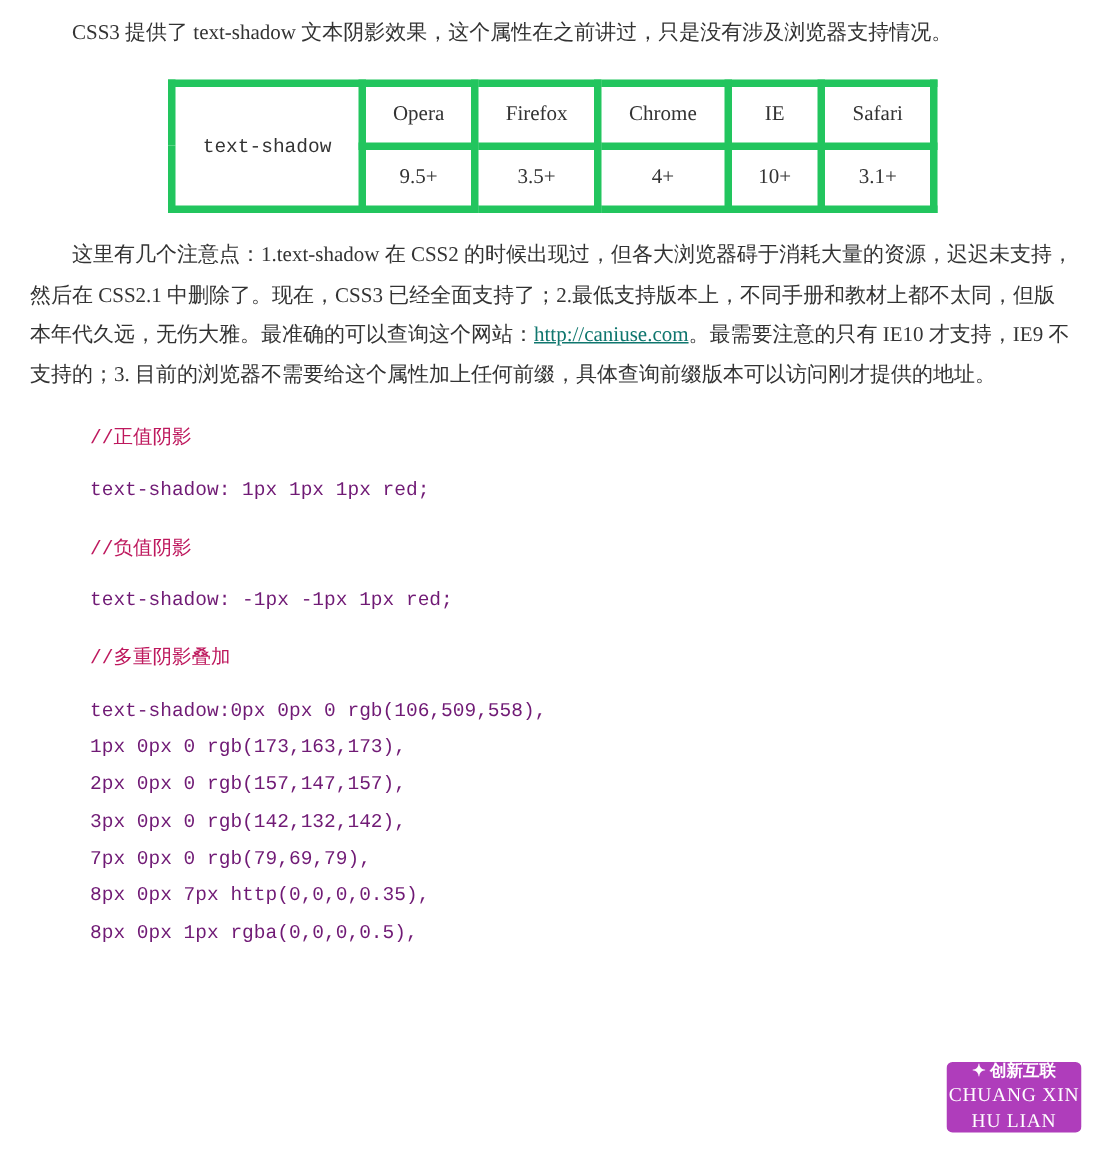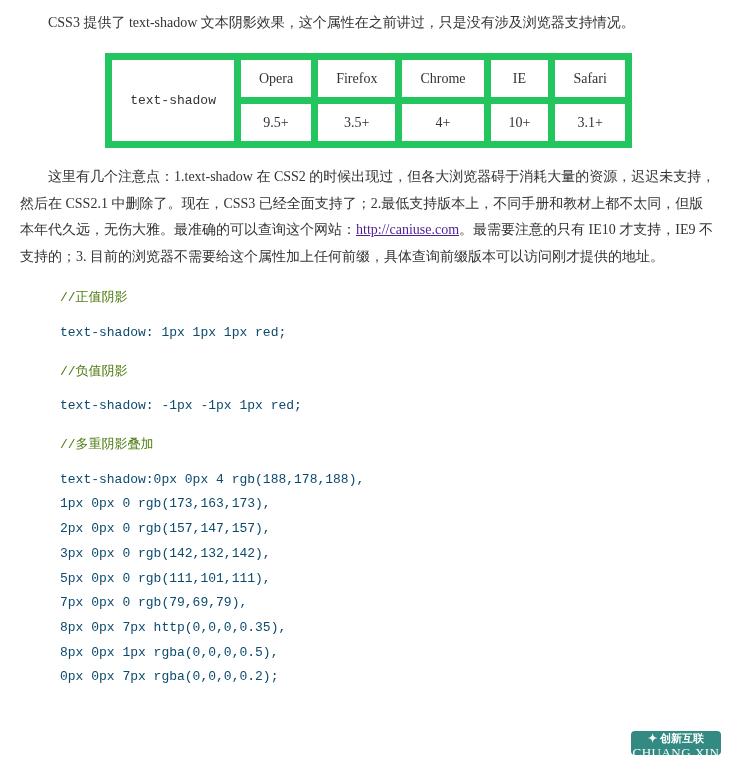--- a/index.html
+++ b/index.html
@@ -38,7 +38,7 @@
     }
 
     .support-table td, .support-table th {
-      border: 7px solid #22c55e;
+      border: 5px solid #22c55e;
       padding: 6px 18px;
       text-align: center;
       font-family: "SimSun", "宋体", serif;

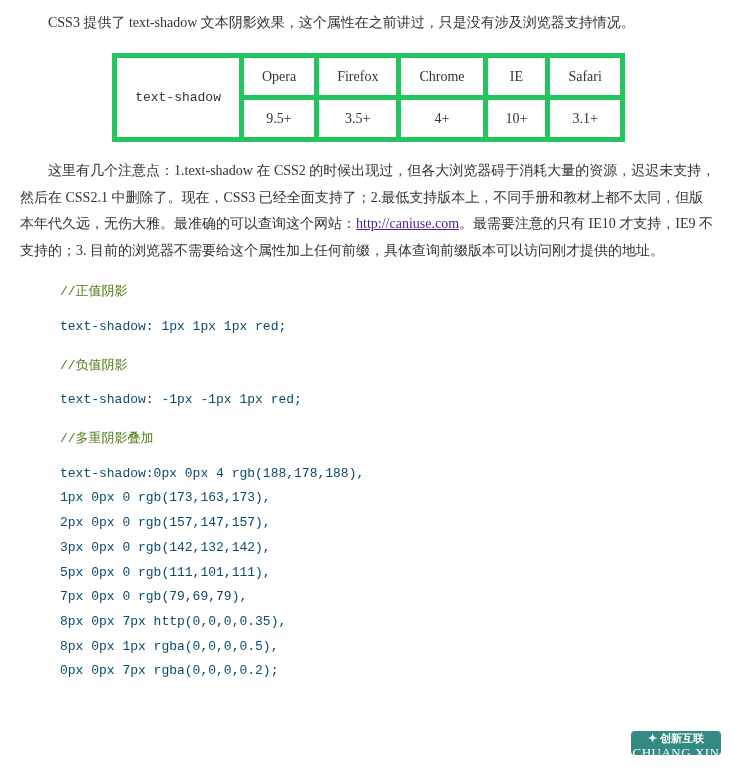--- a/index.html
+++ b/index.html
@@ -57,7 +57,7 @@
     }
 
     .link {
-      color: #4c1d95;
+      color: #0f766e;
       text-decoration: underline;
     }
 

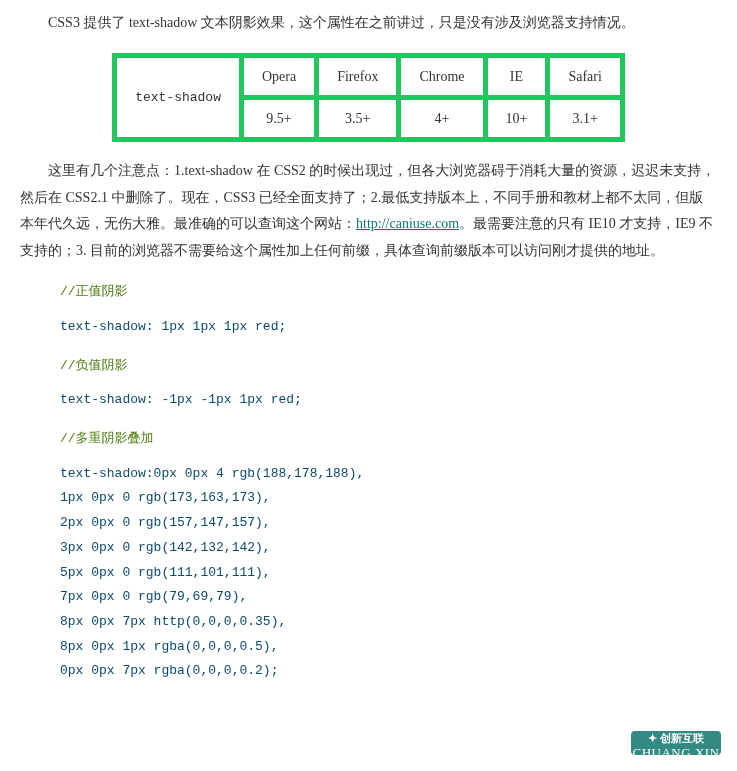--- a/index.html
+++ b/index.html
@@ -71,7 +71,7 @@
     }
 
     .code-comment {
-      color: #4d7c0f;
+      color: #be185d;
       font-family: "Courier New", Courier, monospace;
       font-size: 13px;
       margin: 14px 0 2px 40px;

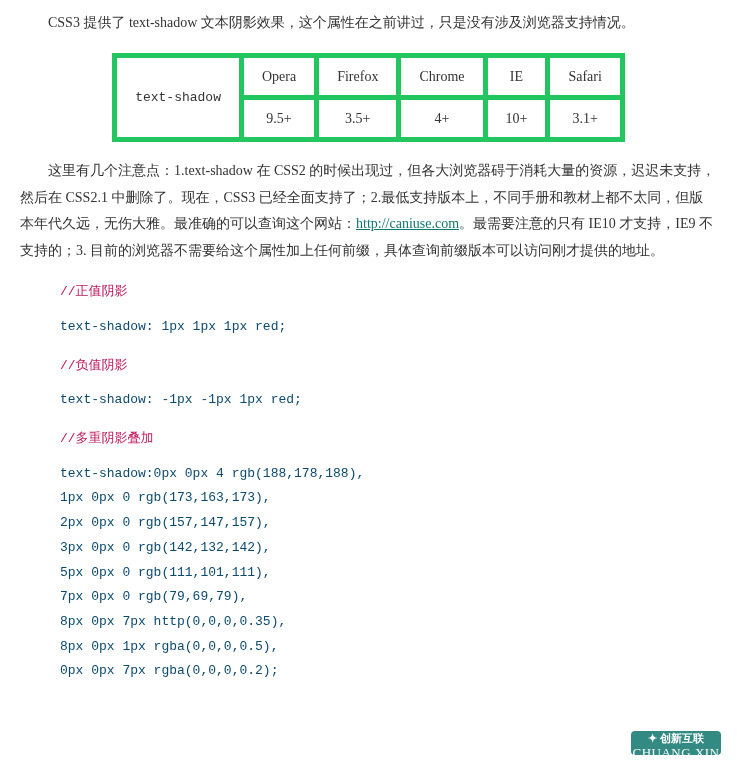--- a/index.html
+++ b/index.html
@@ -65,7 +65,7 @@
     .code-block {
       font-family: "Courier New", Courier, monospace;
       font-size: 13px;
-      color: #0c4a6e;
+      color: #701a75;
       margin: 10px 0 10px 40px;
       line-height: 1.9;
     }

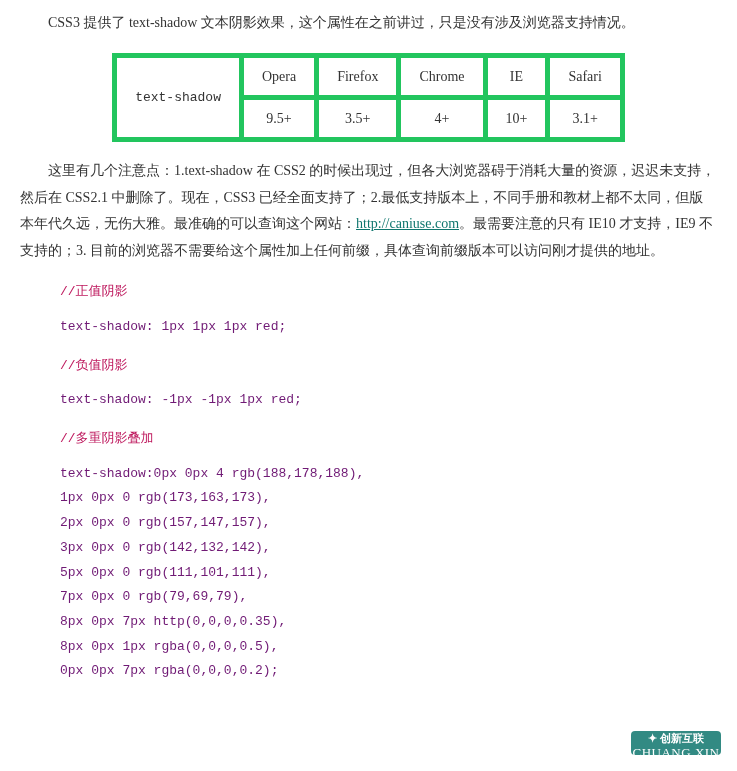--- a/index.html
+++ b/index.html
@@ -144,7 +144,7 @@
 <div class="code-comment">//多重阴影叠加</div>
 
 <div class="code-block">
-  <div>text-shadow:0px 0px 4 rgb(188,178,188),</div>
+  <div>text-shadow:0px 0px 0 rgb(106,509,558),</div>
   <div>            1px 0px 0 rgb(173,163,173),</div>
   <div>            2px 0px 0 rgb(157,147,157),</div>
   <div>            3px 0px 0 rgb(142,132,142),</div>

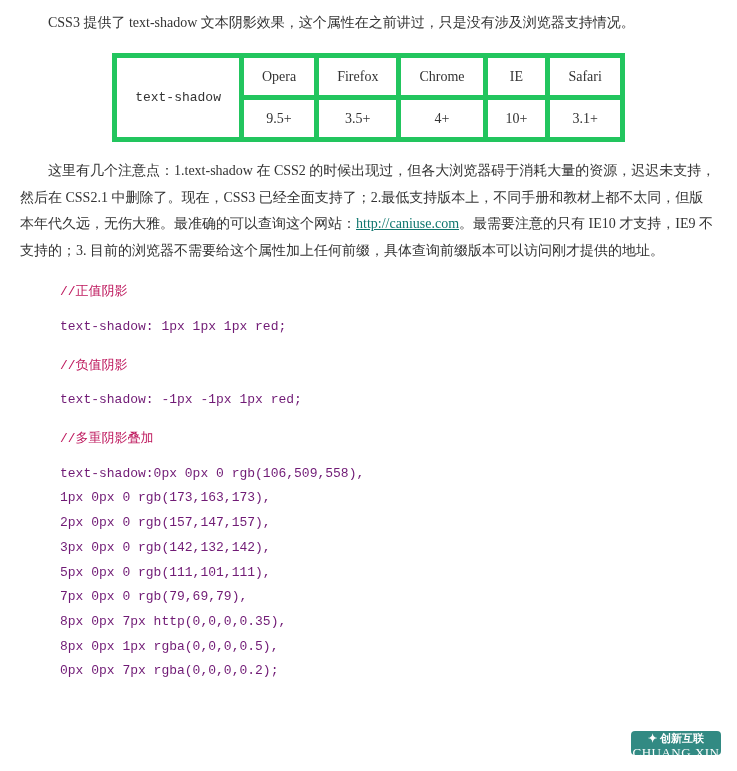--- a/index.html
+++ b/index.html
@@ -148,7 +148,6 @@
   <div>            1px 0px 0 rgb(173,163,173),</div>
   <div>            2px 0px 0 rgb(157,147,157),</div>
   <div>            3px 0px 0 rgb(142,132,142),</div>
-  <div>            5px 0px 0 rgb(111,101,111),</div>
   <div>            7px 0px 0 rgb(79,69,79),</div>
   <div>            8px 0px 7px http(0,0,0,0.35),</div>
   <div>            8px 0px 1px rgba(0,0,0,0.5),</div>

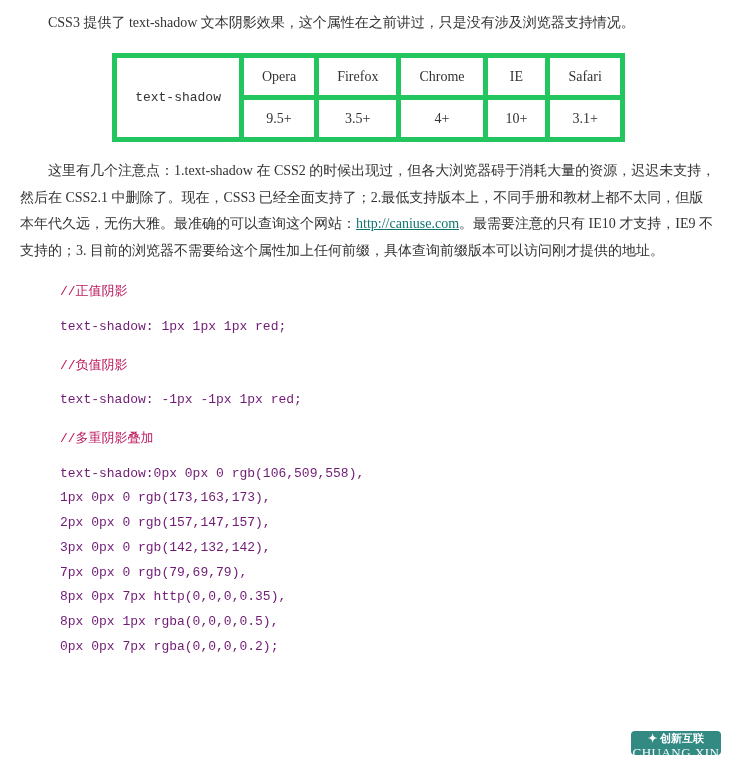--- a/index.html
+++ b/index.html
@@ -151,7 +151,6 @@
   <div>            7px 0px 0 rgb(79,69,79),</div>
   <div>            8px 0px 7px http(0,0,0,0.35),</div>
   <div>            8px 0px 1px rgba(0,0,0,0.5),</div>
-  <div>            0px 0px 7px rgba(0,0,0,0.2);</div>
 </div>
 
 <div class="watermark">

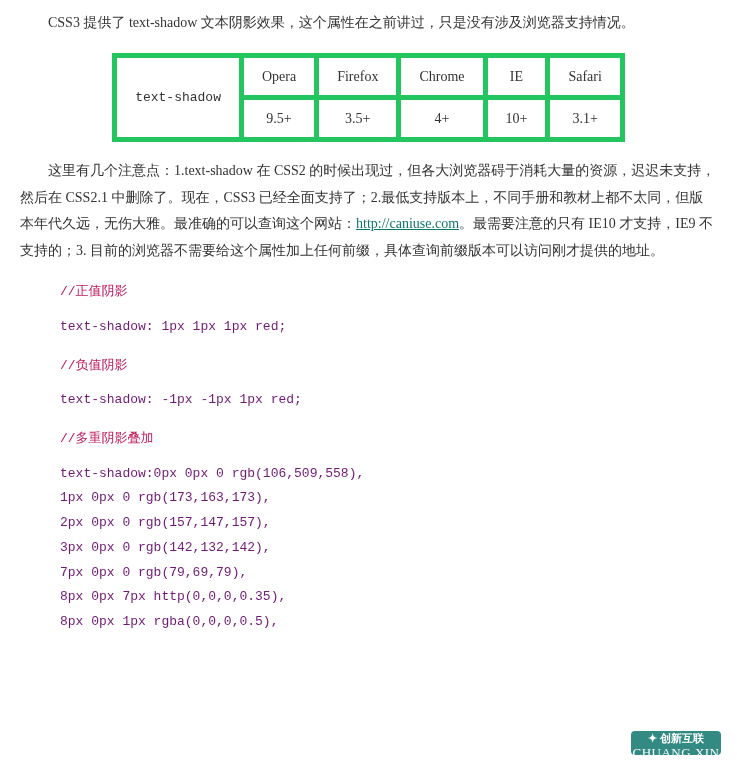--- a/index.html
+++ b/index.html
@@ -84,10 +84,11 @@
       bottom: 16px;
       right: 16px;
       width: 90px;
-      height: 24px;
-      background: #0f766e;
+      height: 47px;
+      background: #a21caf;
       border-radius: 4px;
       display: flex;
+      align-items: center;
       justify-content: center;
       opacity: 0.85;
     }

